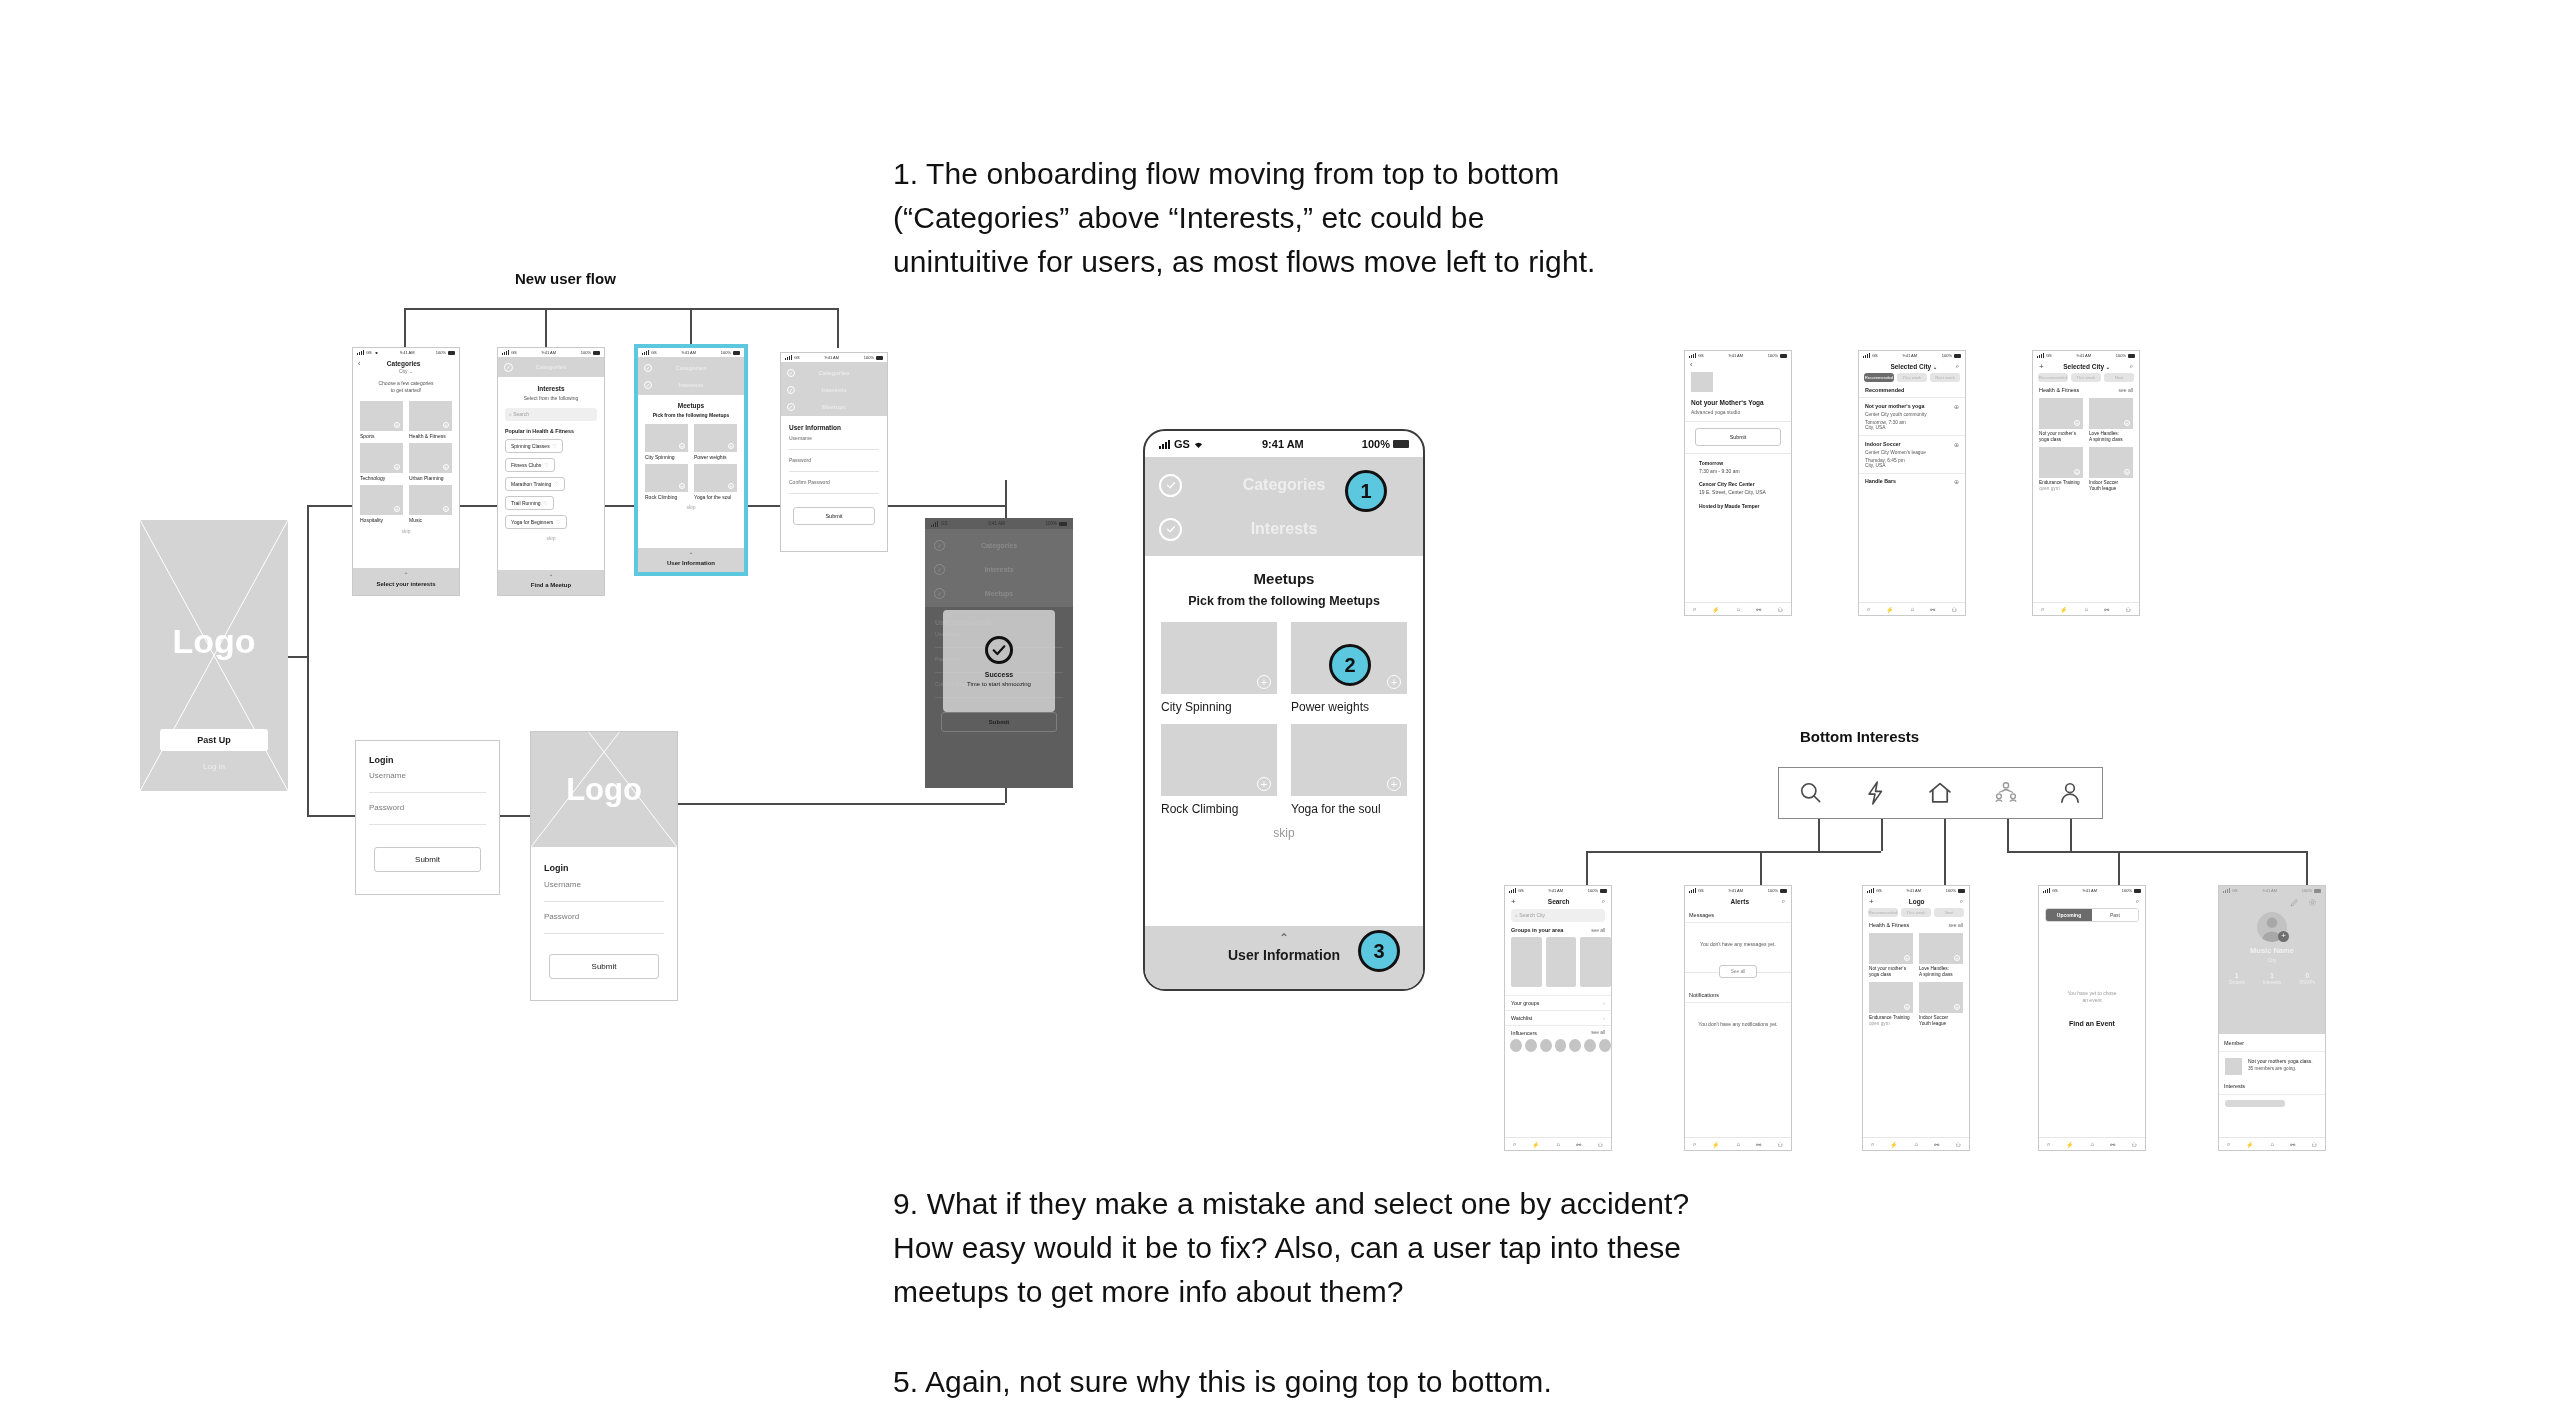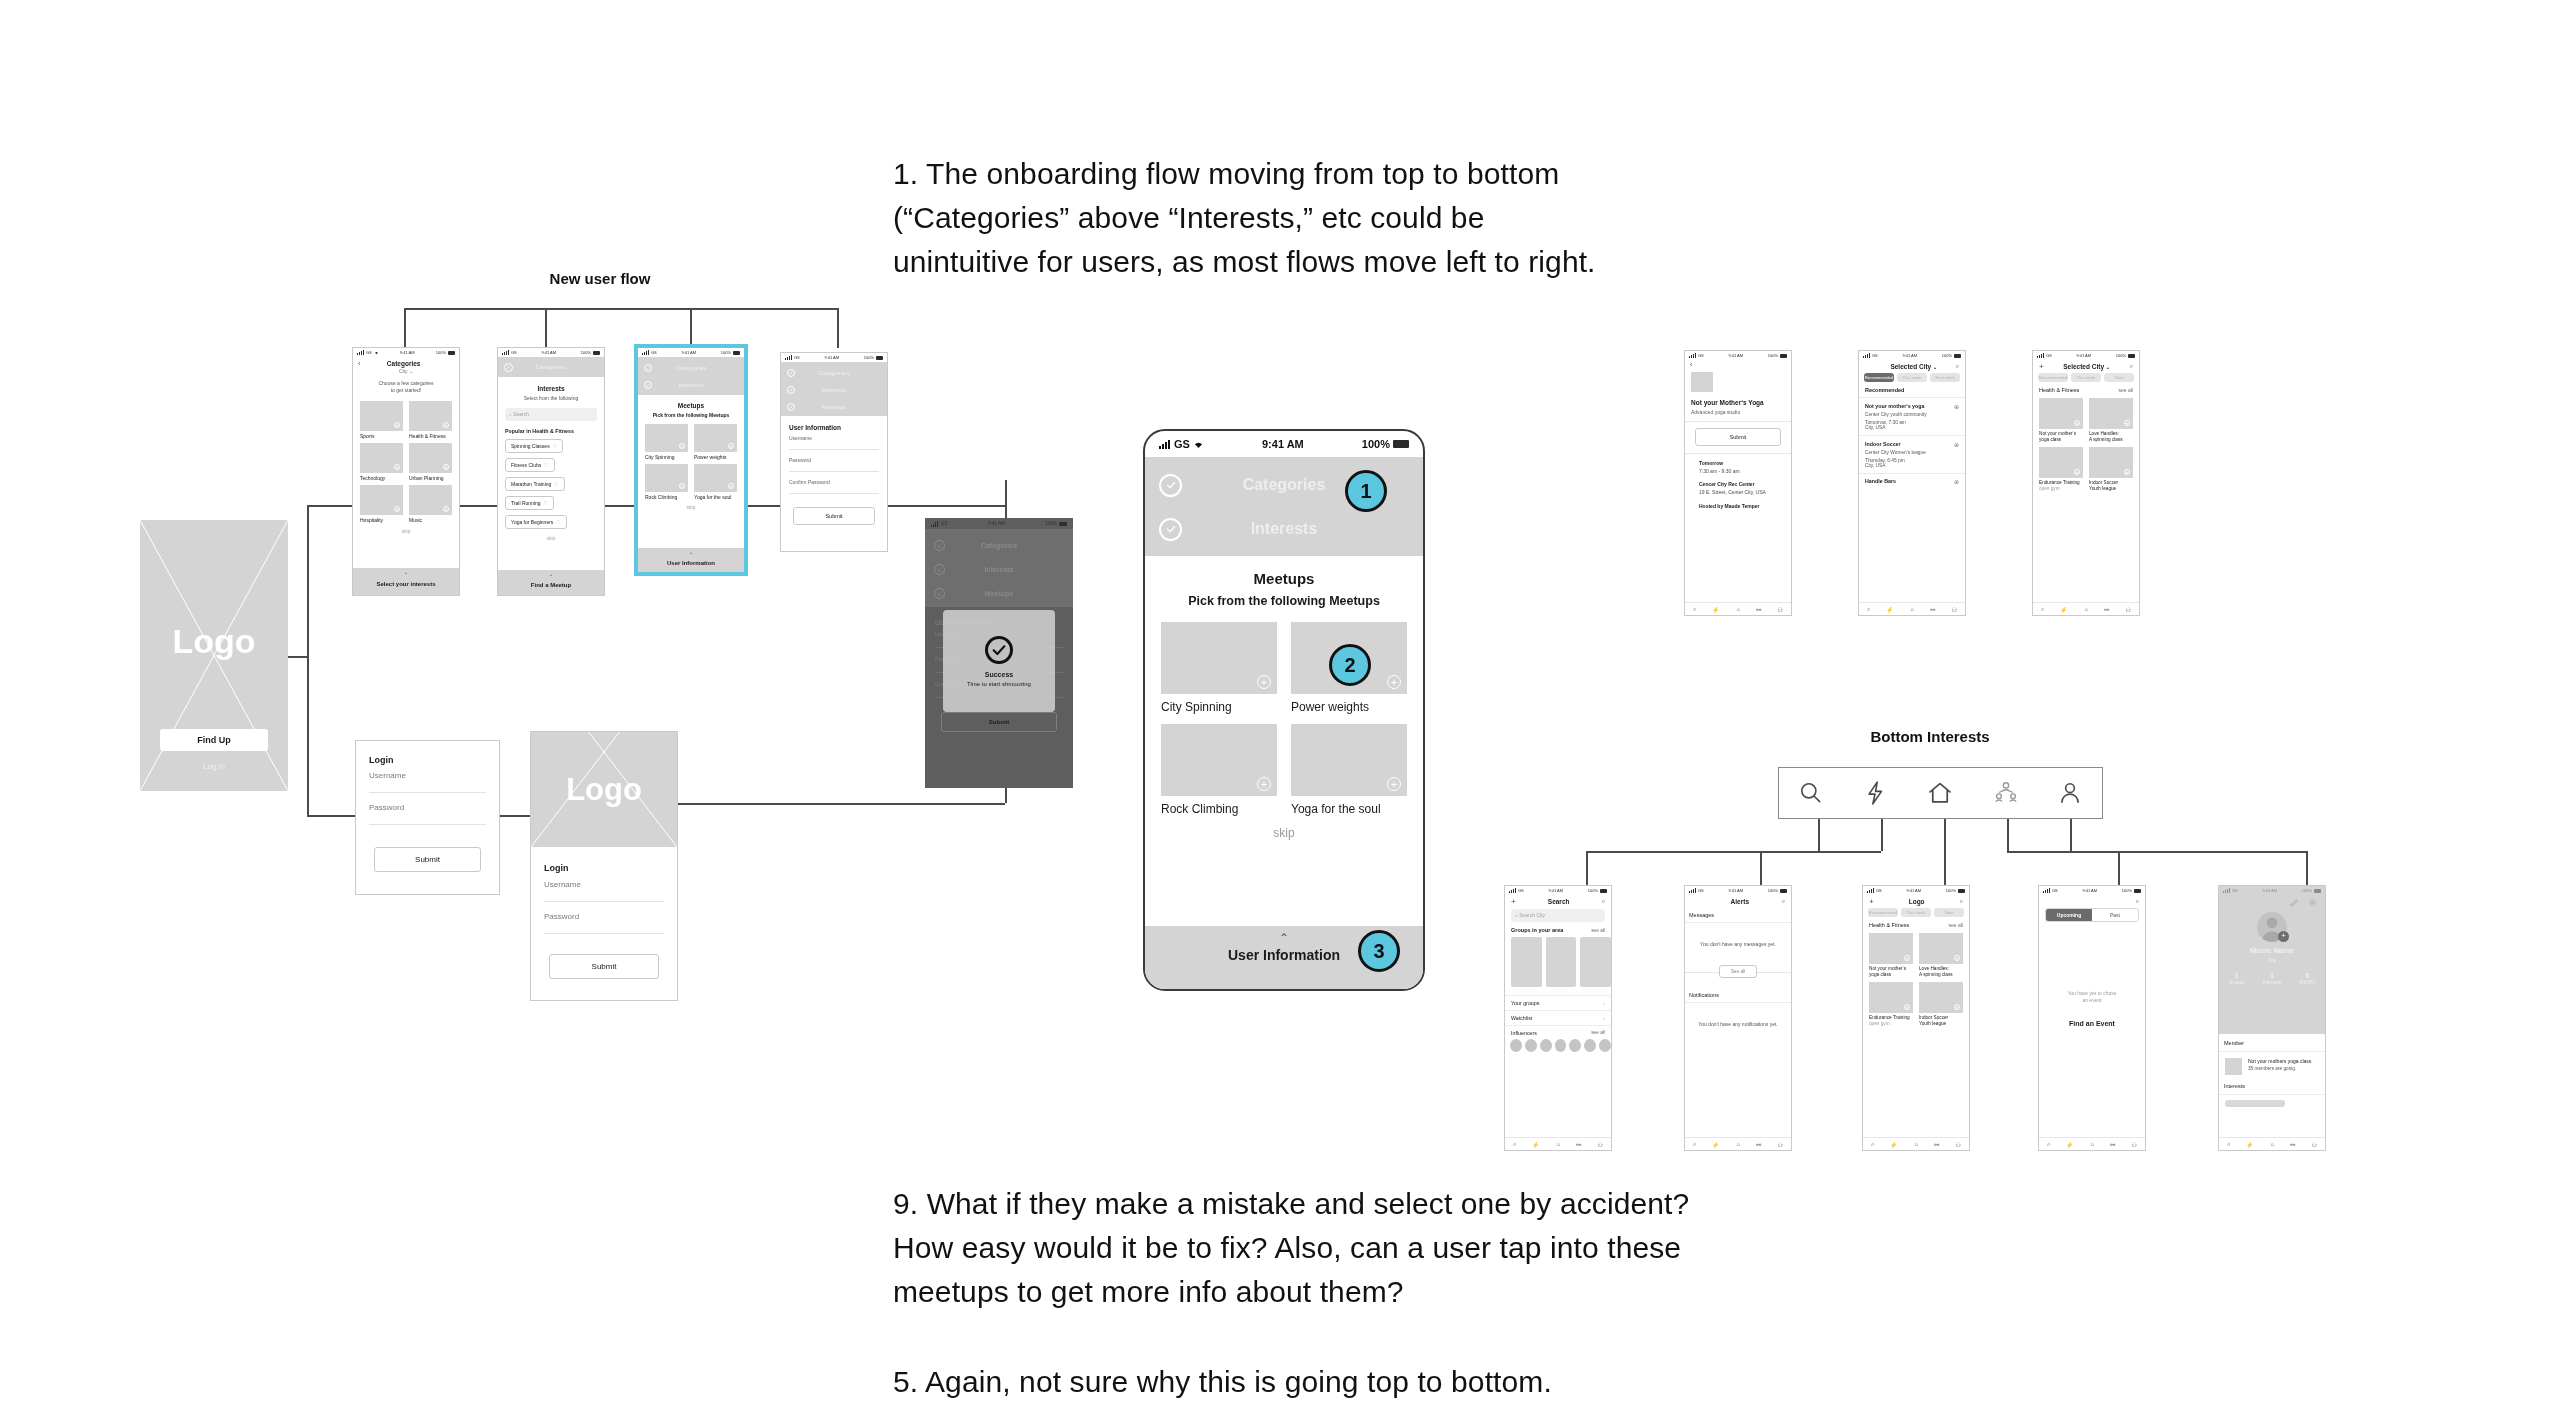--- a/index.html
+++ b/index.html
@@ -24,7 +24,7 @@
   }
 
   
-  .flow-title { font-size:15px; font-weight:bold; color:#111; text-align:center; }
+  .flow-title { font-size:15px; font-weight:bold; color:#111; }
 
   
   .ln { position:absolute; background:#4a4a4a; }

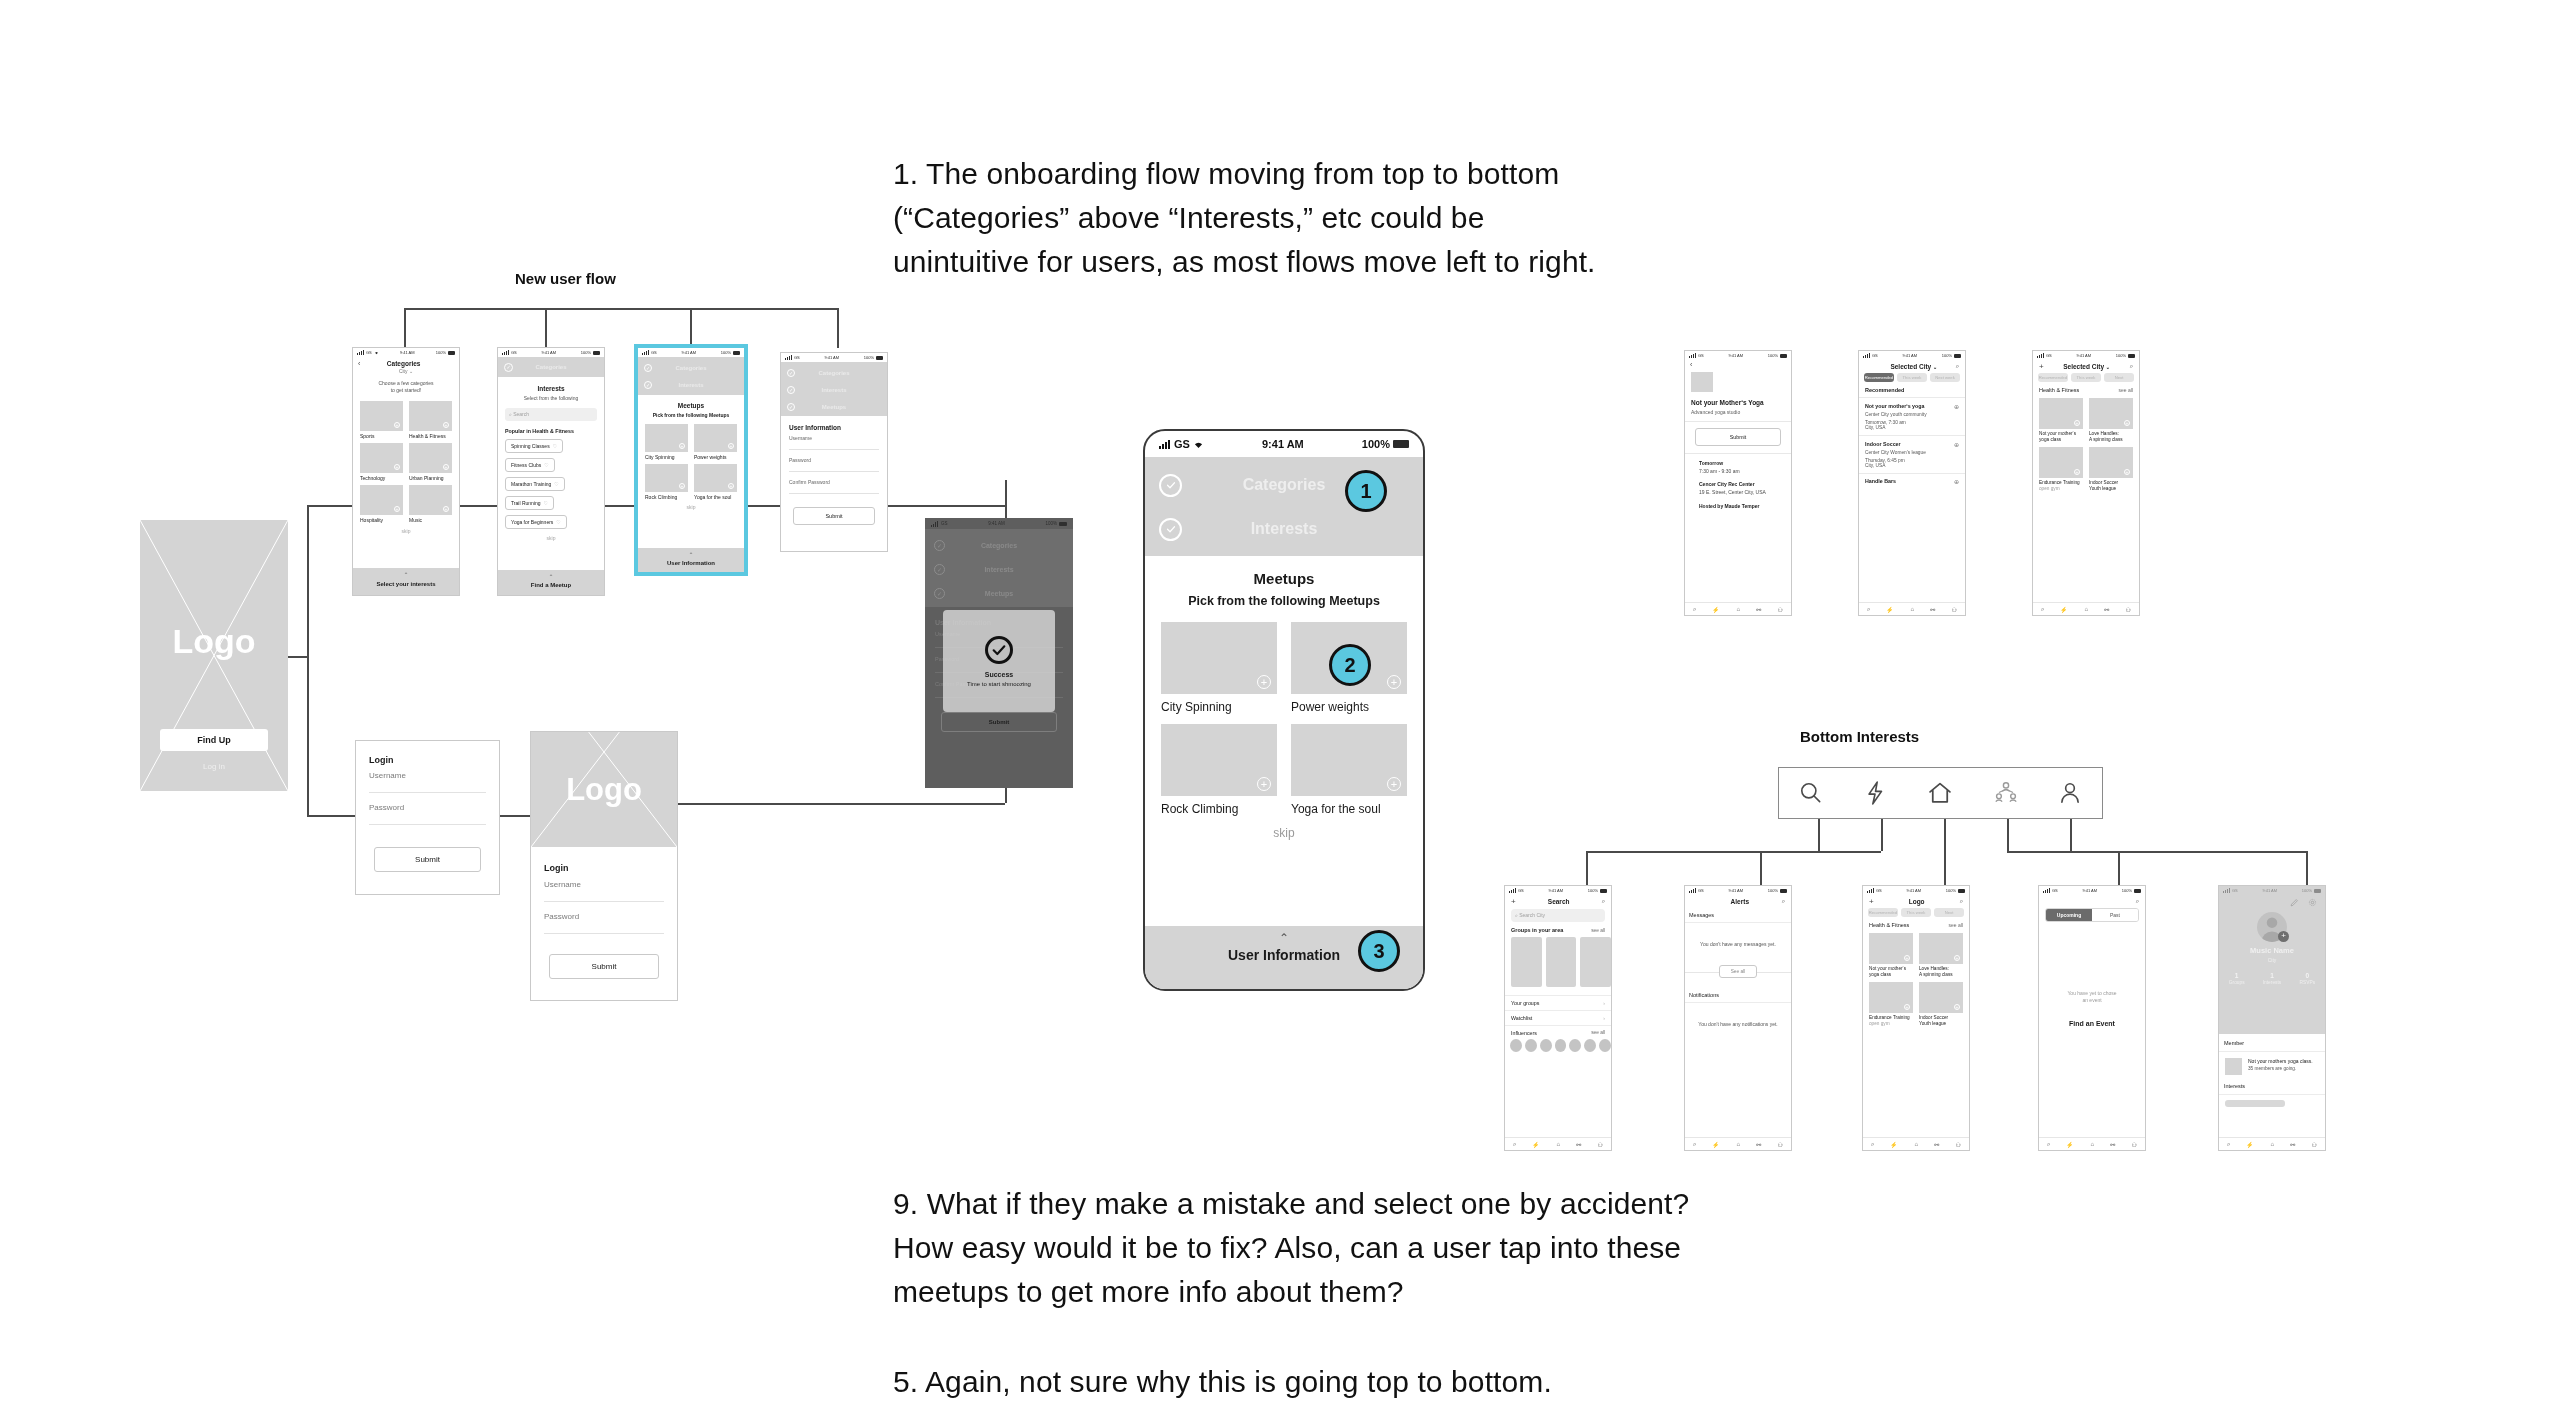--- a/index.html
+++ b/index.html
@@ -152,7 +152,7 @@
     </svg>
     <div class="logoWord" style="font-size:34px; margin-bottom:28px;">Logo</div>
   </div>
-  <div class="btnSolidWhite" style="position:absolute; left:20px; right:20px; bottom:40px; font-size:9px; padding:6px 0;">Find Up</div>
+  <div class="btnSolidWhite" style="position:absolute; left:20px; right:20px; bottom:40px; font-size:9px; padding:6px 0;">Past Up</div>
   <div style="position:absolute; left:0; right:0; bottom:20px; text-align:center; font-size:8px; color:#efefef;">Log in</div>
 </div>
 

